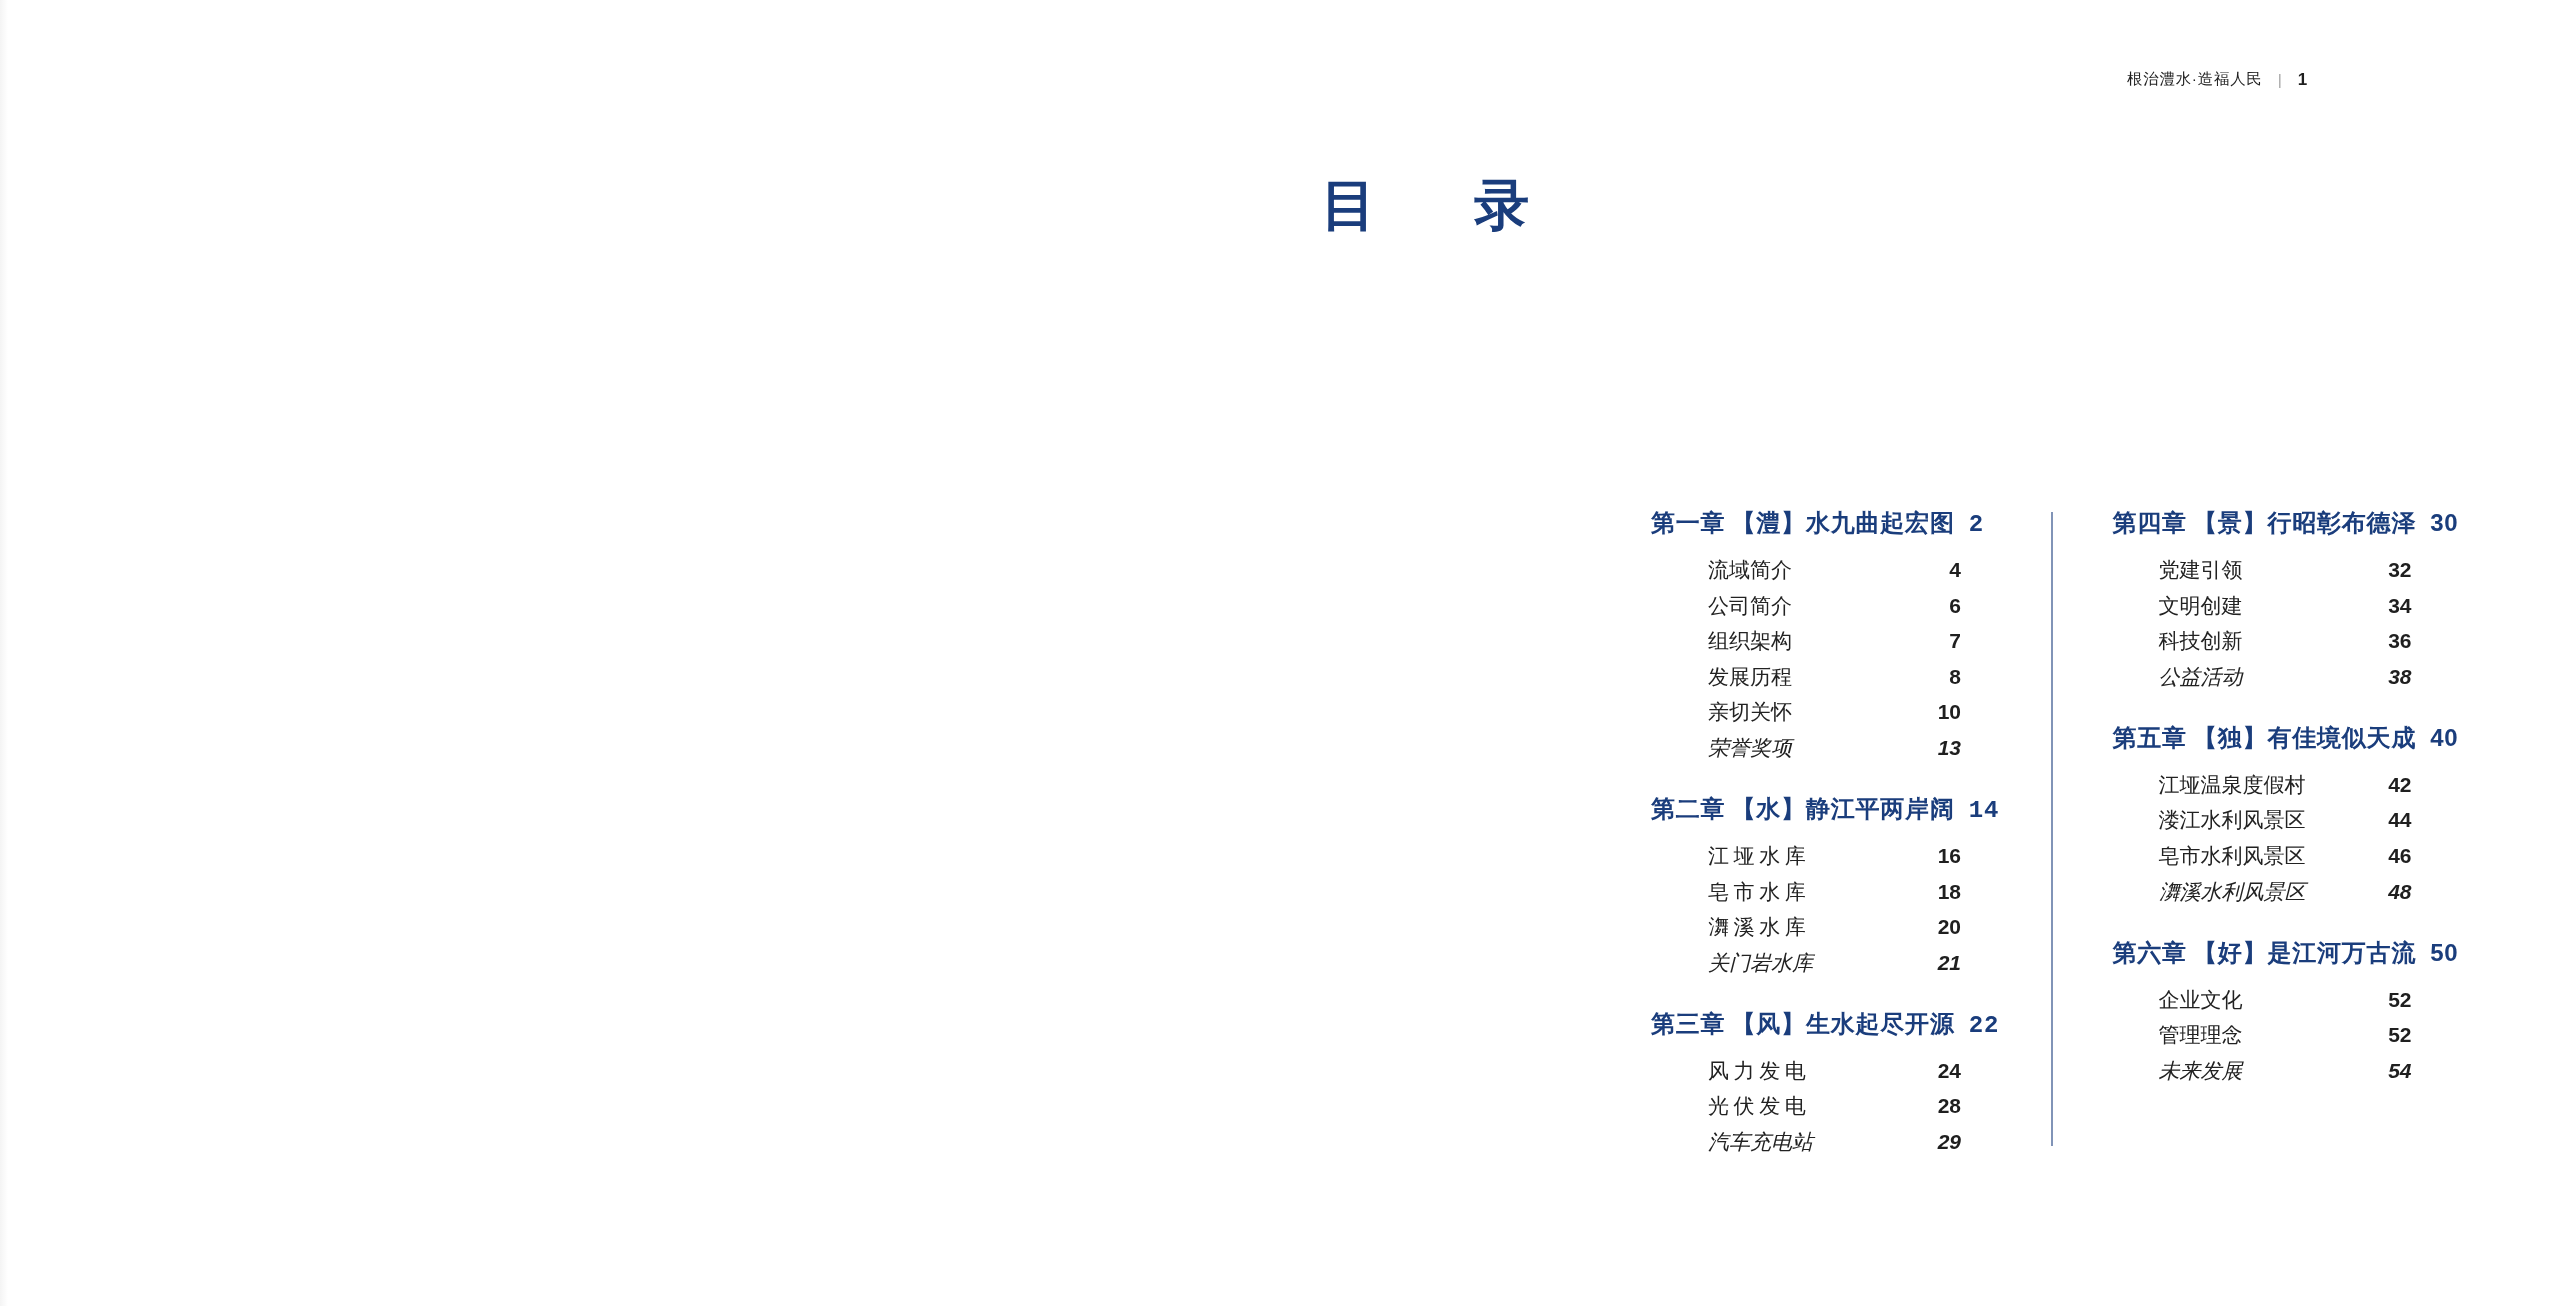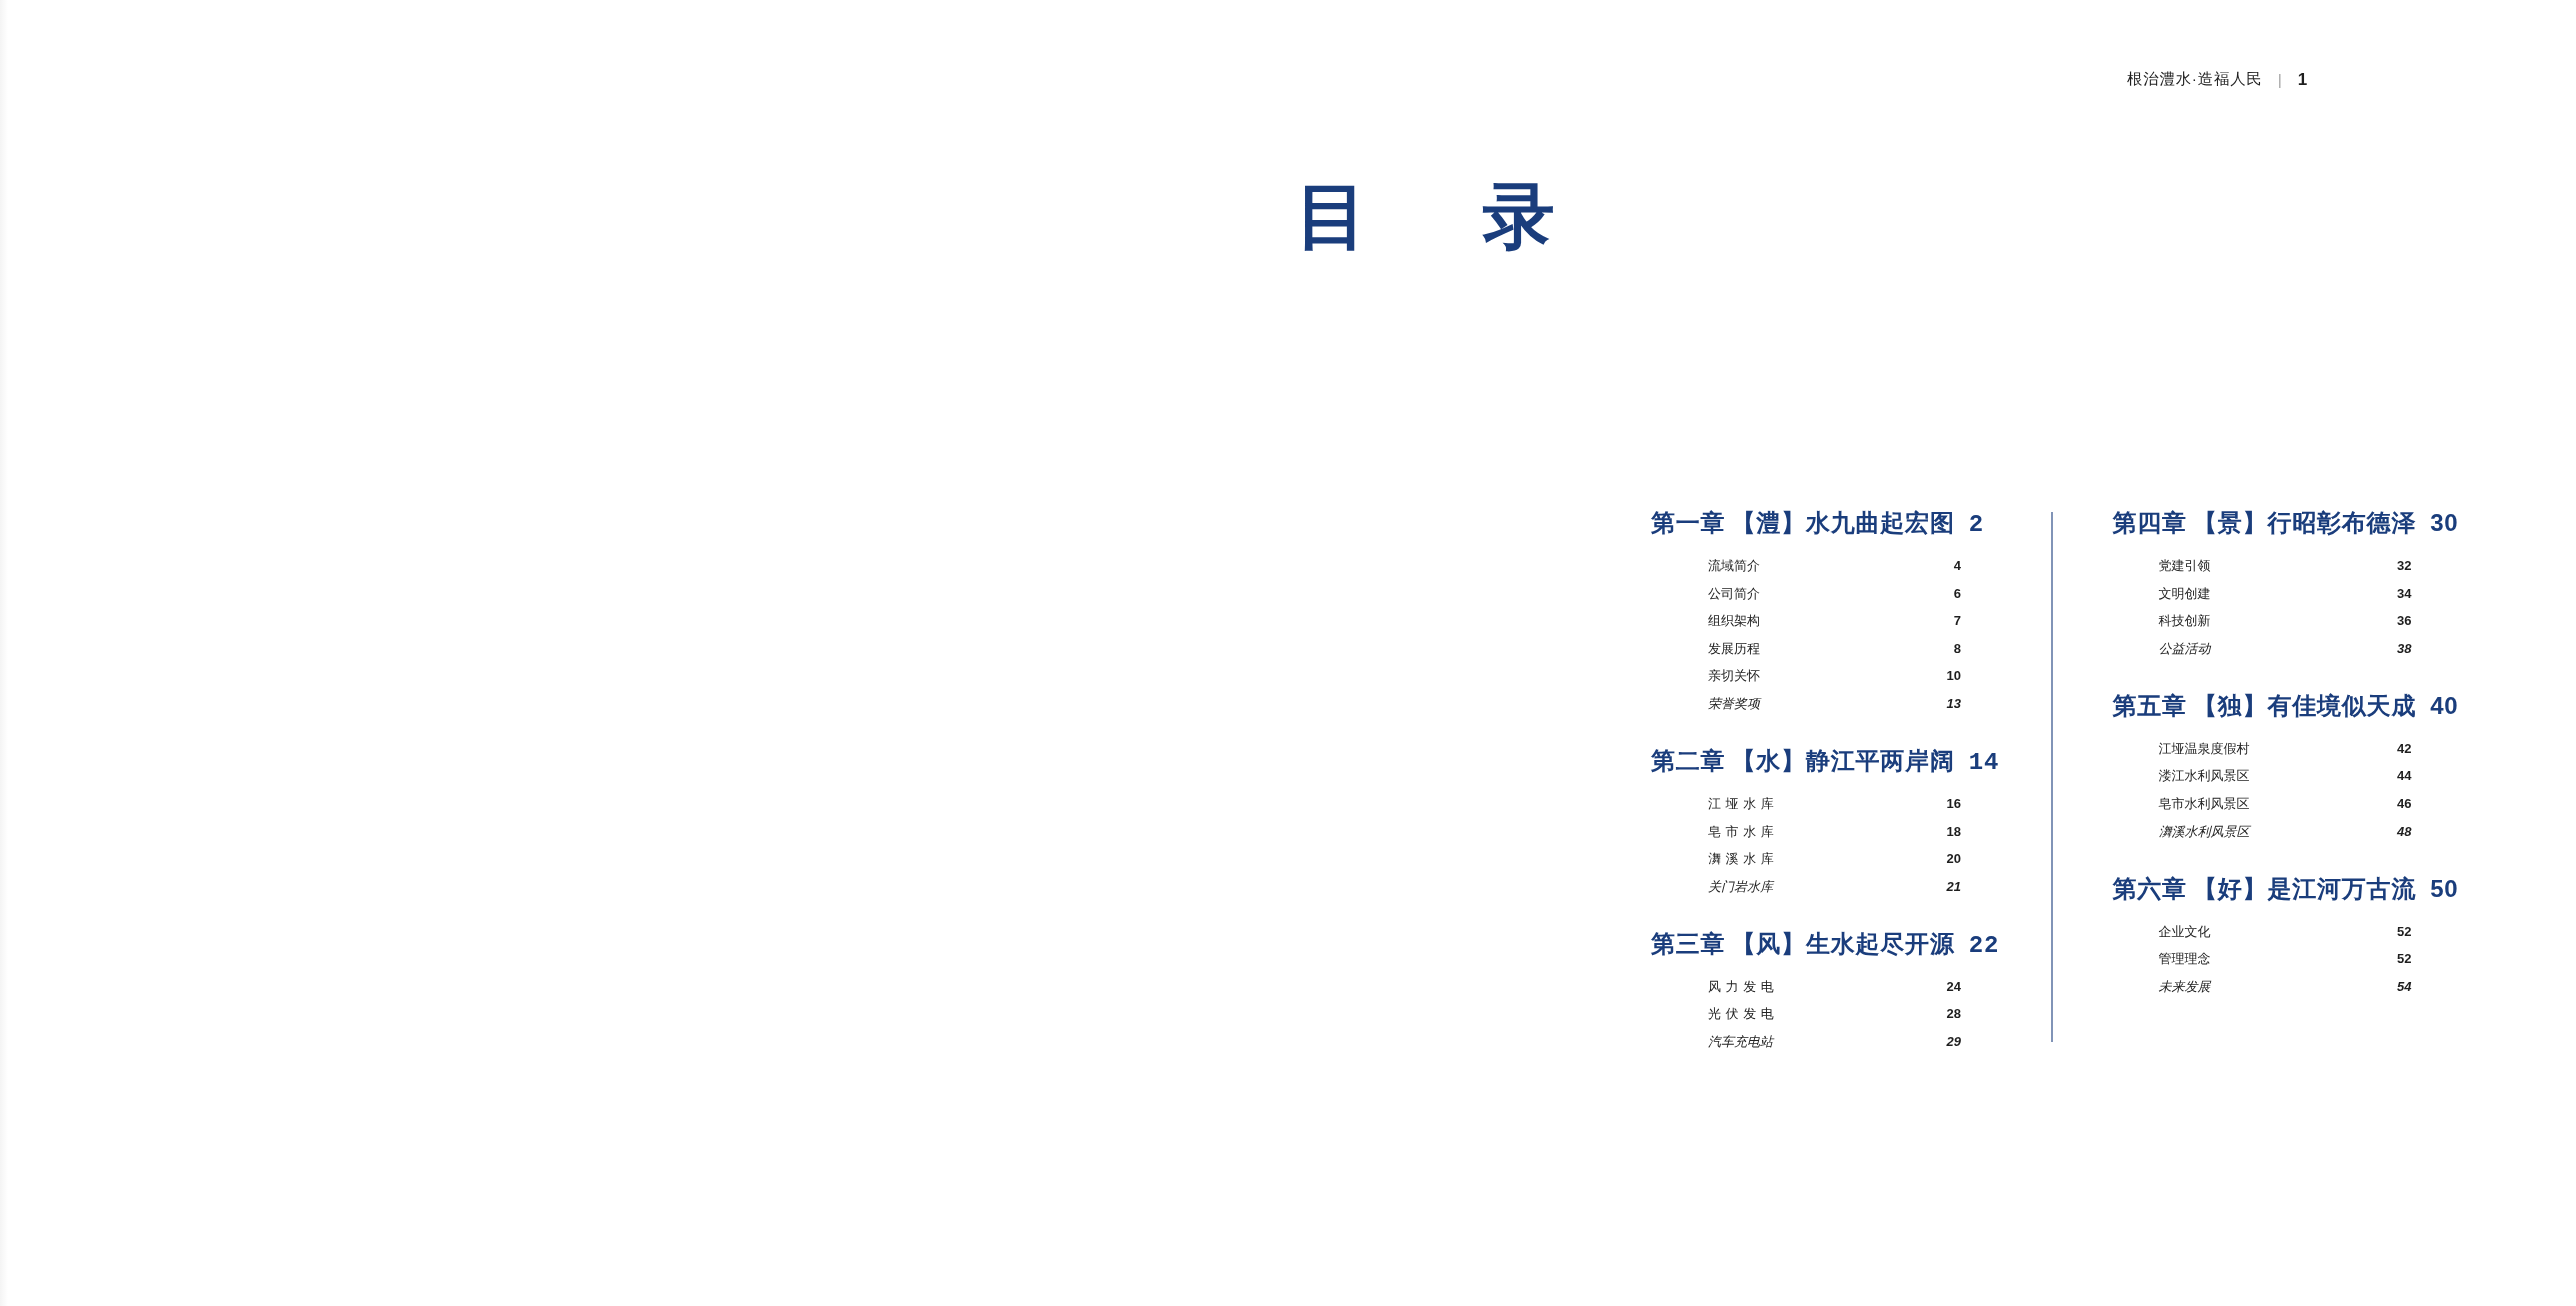--- a/index.html
+++ b/index.html
@@ -66,7 +66,7 @@
     top: 169px;
     transform: translateX(-50%);
     color: #1a3d7c;
-    font-size: 72px;
+    font-size: 55px;
     font-weight: 700;
     letter-spacing: 21.5px;
     white-space: nowrap;

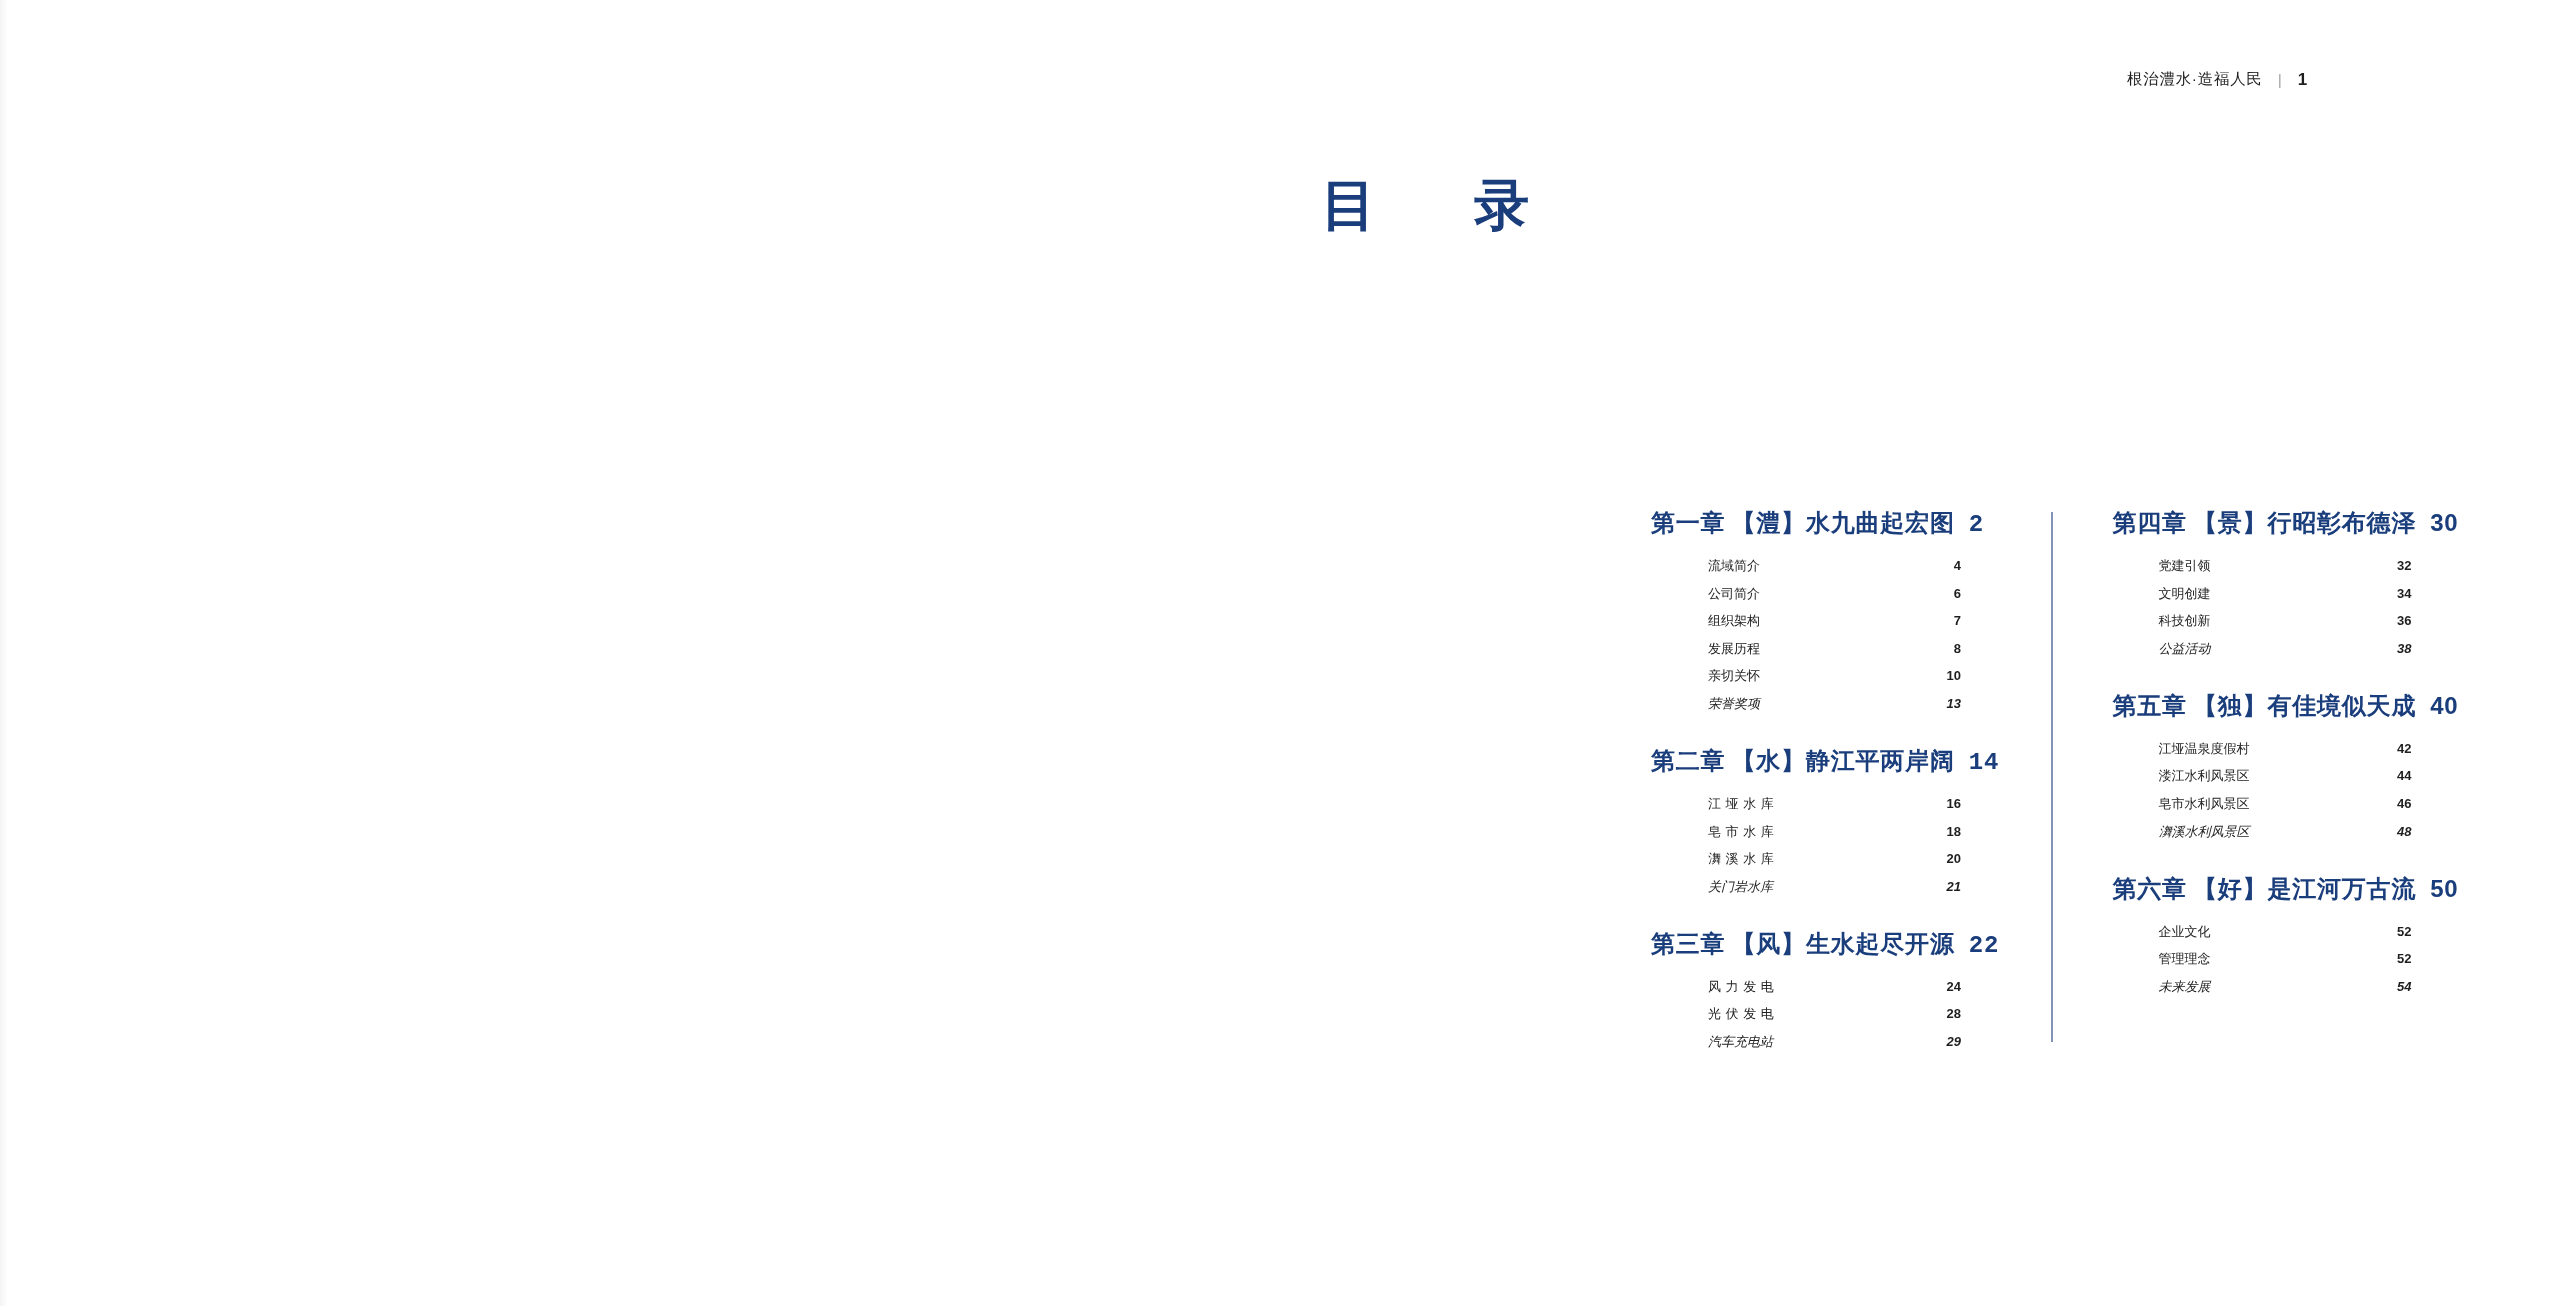--- a/index.html
+++ b/index.html
@@ -127,7 +127,7 @@
   .entry {
     display: flex;
     align-items: center;
-    font-size: 13px;
+    font-size: 21px;
     color: #222222;
     margin: 0 0 14.6px 0;
     padding-left: 57px;

